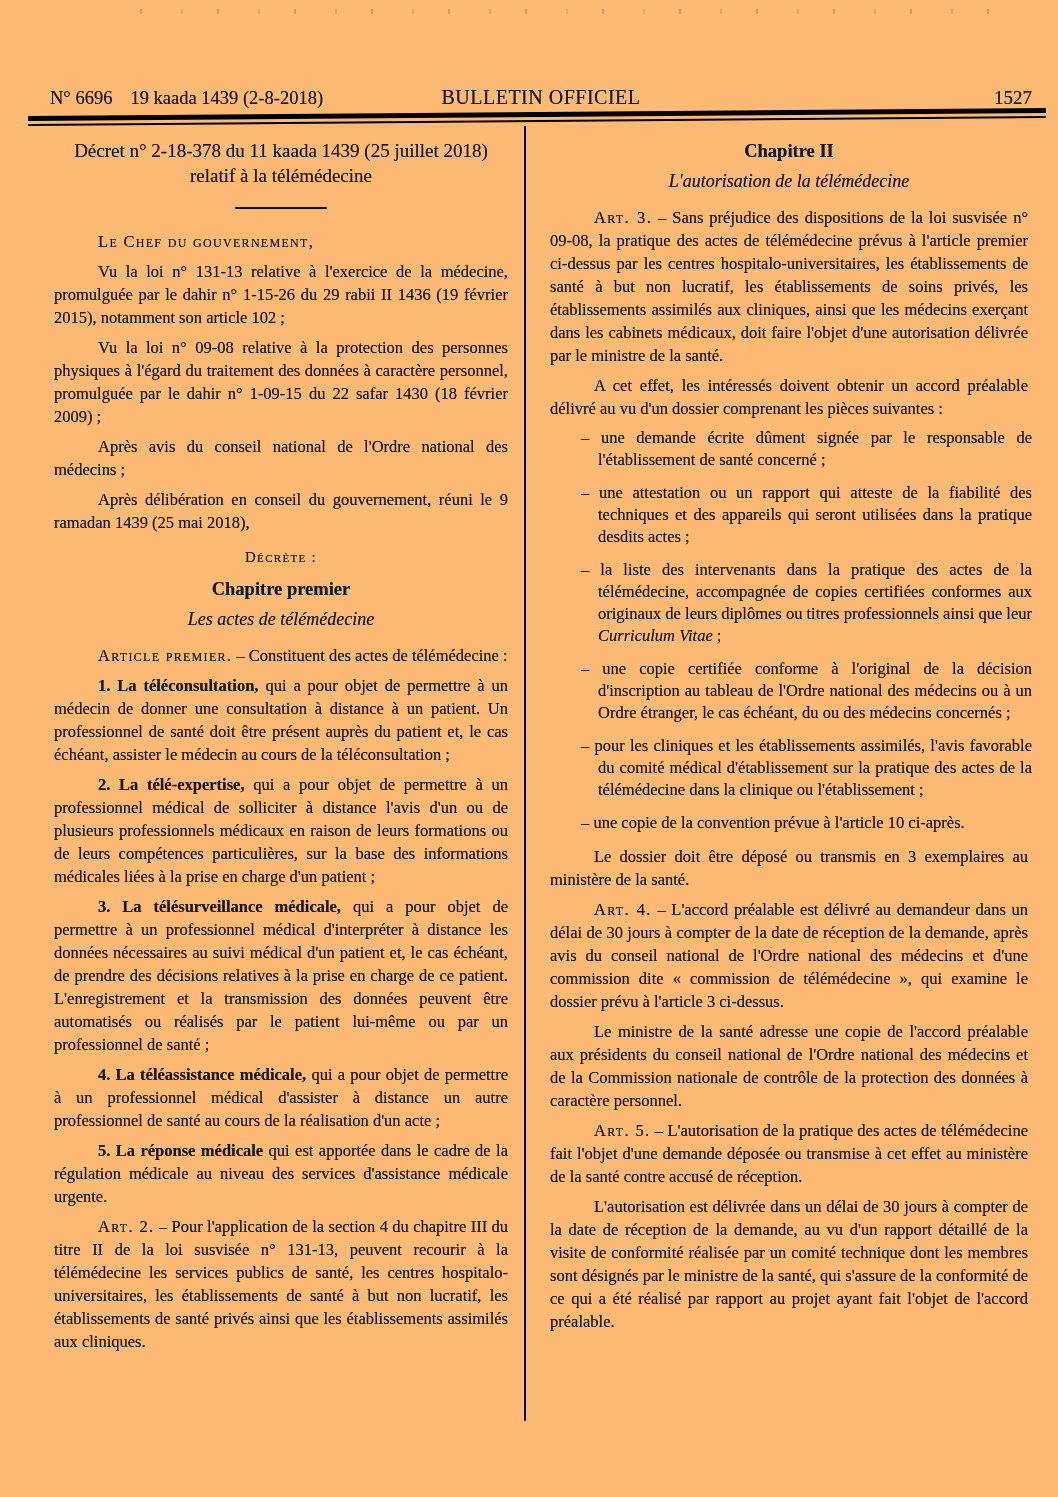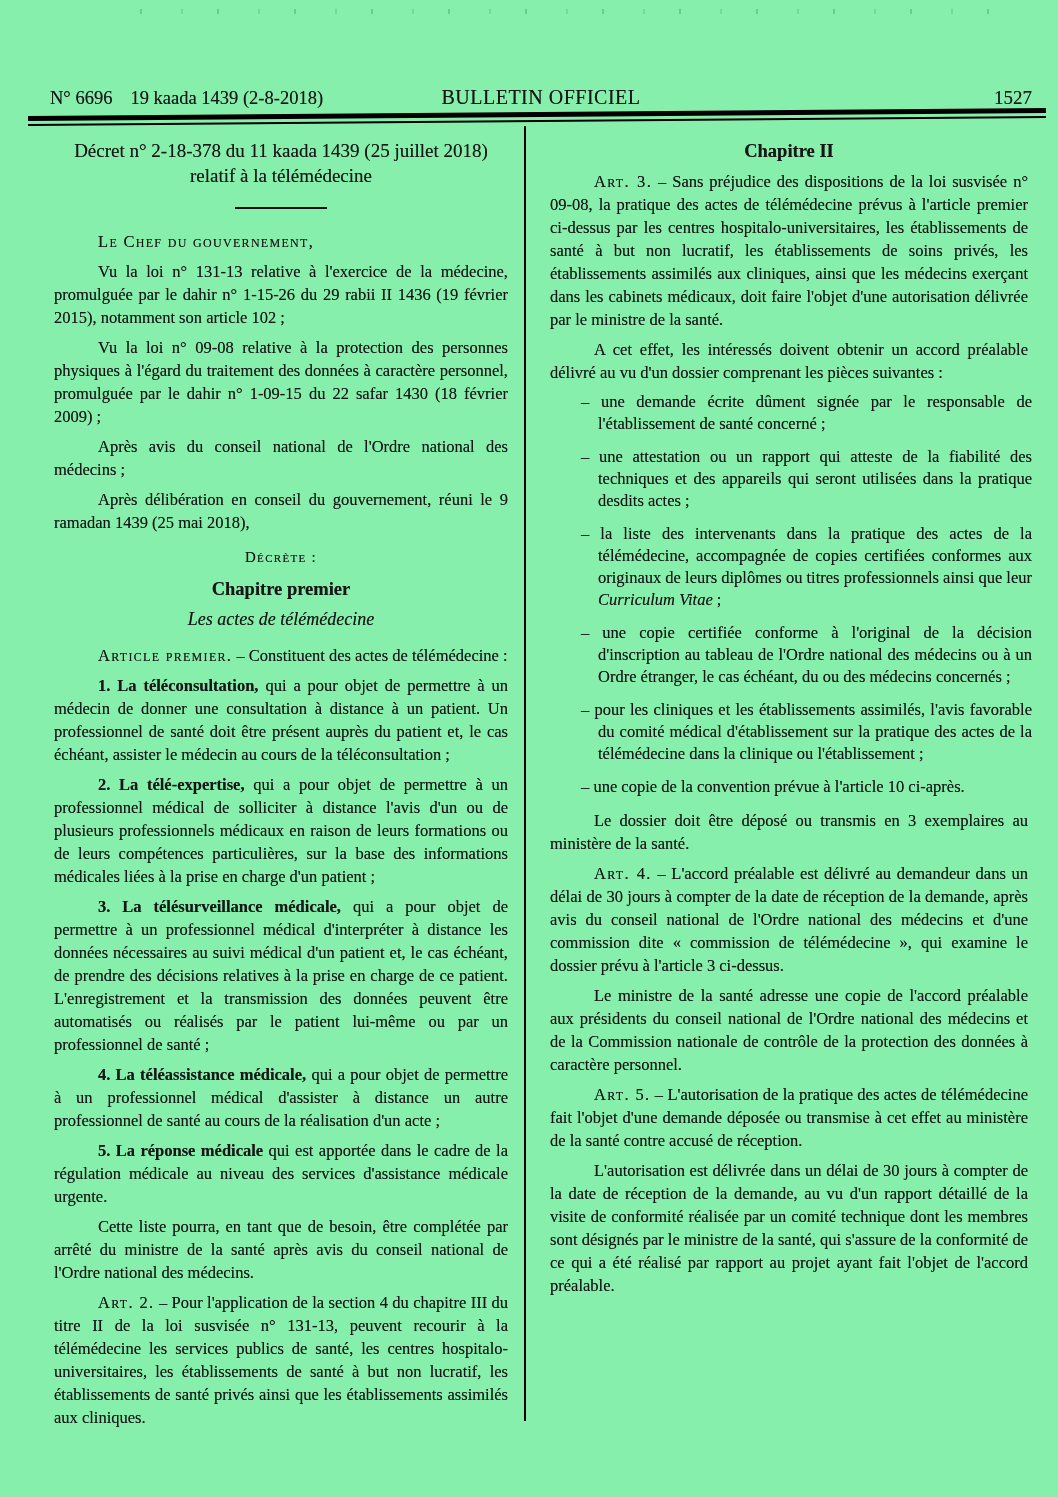--- a/index.html
+++ b/index.html
@@ -7,7 +7,7 @@
     position:relative;
     width:1058px;height:1497px;
     margin:0 auto;
-    background:#86efac;
+    background:#fdba74;
     overflow:hidden;
     font-family:"Liberation Serif","DejaVu Serif",serif;
     color:#161616;

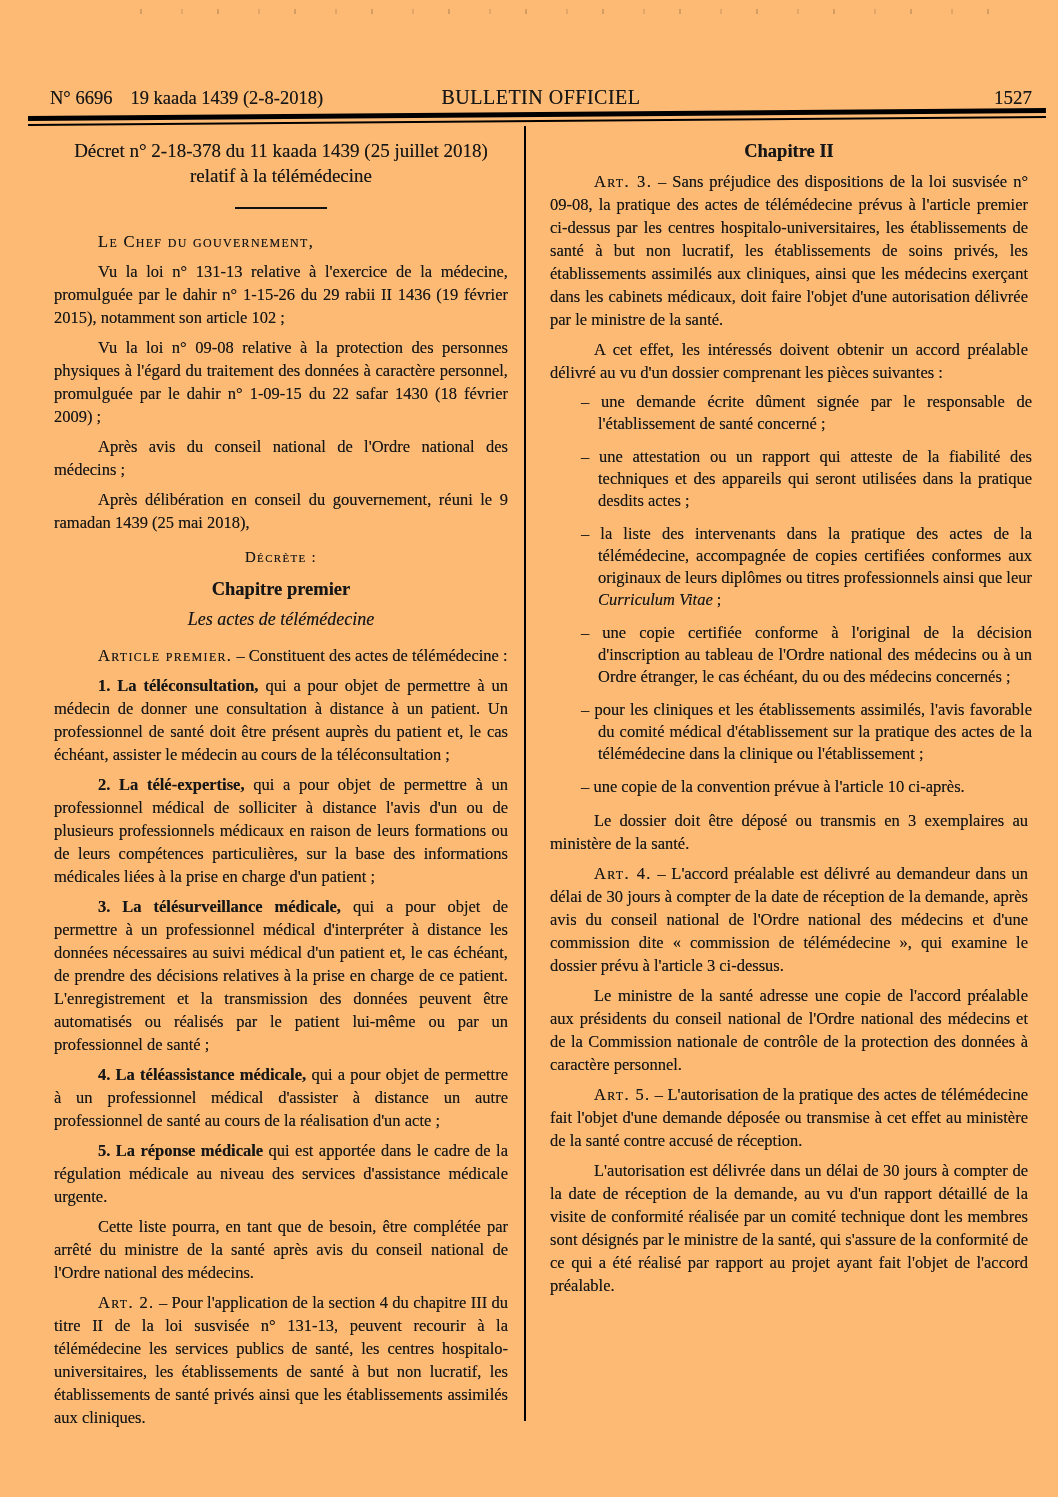--- a/index.html
+++ b/index.html
@@ -114,6 +114,7 @@
     <div class="col-right txt">
       <div id="right-blocks">
           <p class="pc b"><span>Chapitre II</span></p>
+          <p class="pc i"><span>L'autorisation de la télémédecine</span></p>
           <p class="p"><span class="sc">Art. 3.</span><span> – Sans préjudice des dispositions de la loi susvisée n° 09-08, la pratique des actes de télémédecine prévus à l'article premier ci-dessus par les centres hospitalo-universitaires, les établissements de santé à but non lucratif, les établissements de soins privés, les établissements assimilés aux cliniques, ainsi que les médecins exerçant dans les cabinets médicaux, doit faire l'objet d'une autorisation délivrée par le ministre de la santé.</span></p>
           <p class="p"><span>A cet effet, les intéressés doivent obtenir un accord préalable délivré au vu d'un dossier comprenant les pièces suivantes :</span></p>
           <p class="li"><span>– une demande écrite dûment signée par le responsable de l'établissement de santé concerné ;</span></p>

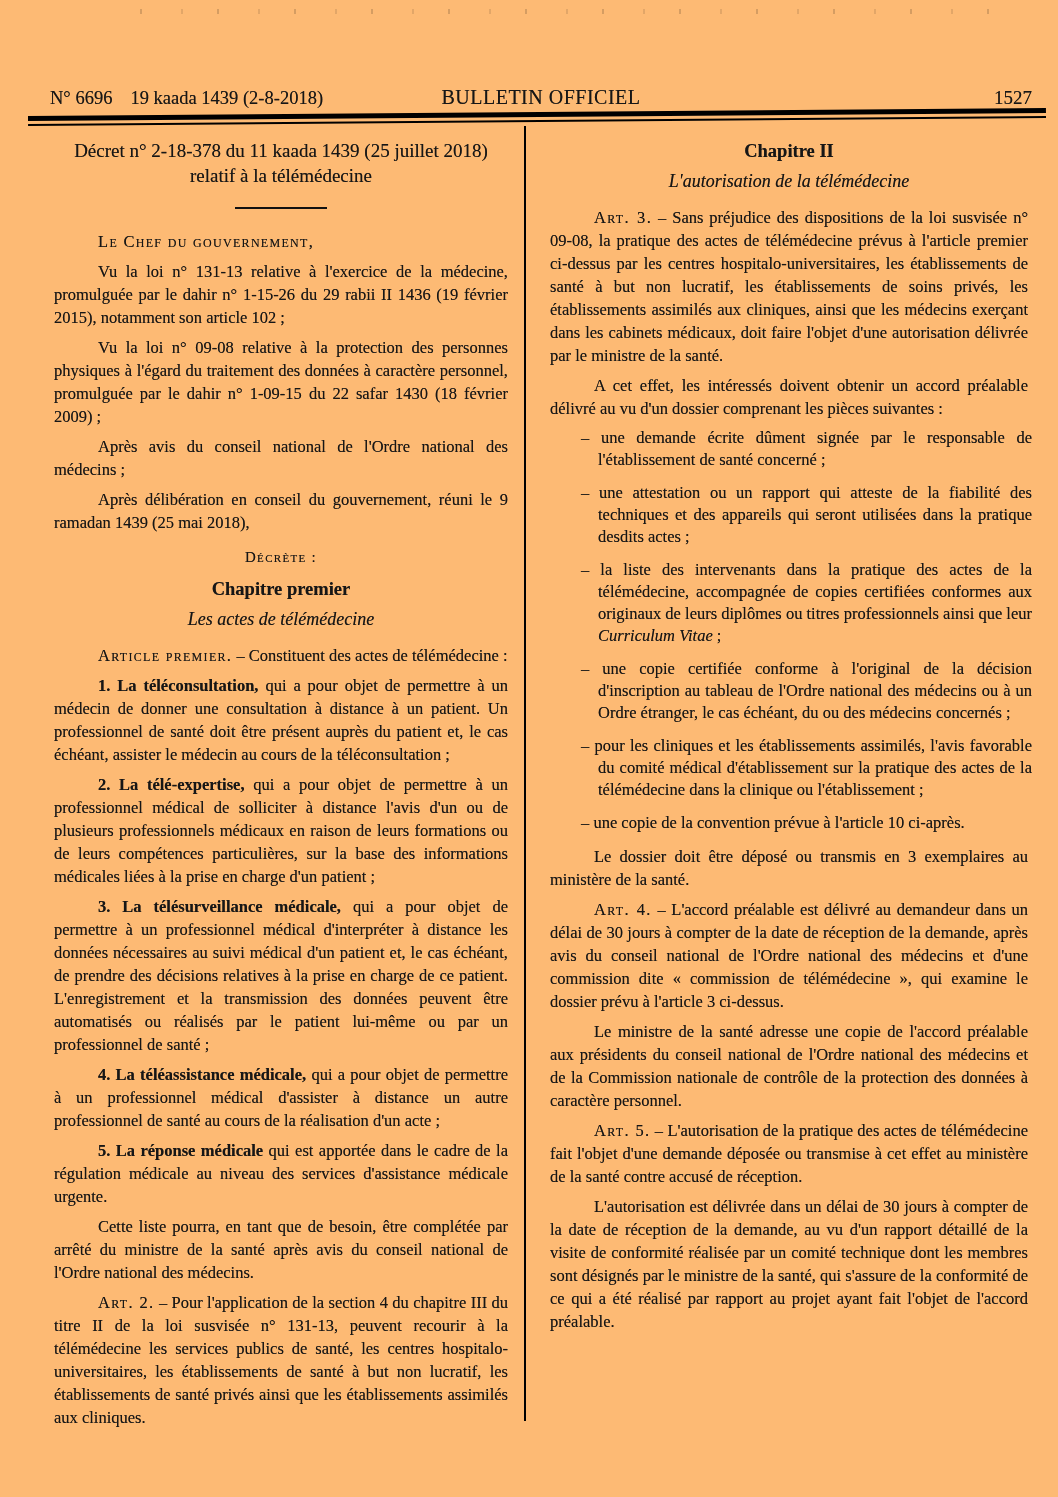--- a/index.html
+++ b/index.html
@@ -106,7 +106,6 @@
           <p class="p"><span class="b">3. La télésurveillance médicale,</span><span> qui a pour objet de permettre à un professionnel médical d'interpréter à distance les données nécessaires au suivi médical d'un patient et, le cas échéant, de prendre des décisions relatives à la prise en charge de ce patient. L'enregistrement et la transmission des données peuvent être automatisés ou réalisés par le patient lui-même ou par un professionnel de santé ;</span></p>
           <p class="p"><span class="b">4. La téléassistance médicale,</span><span> qui a pour objet de permettre à un professionnel médical d'assister à distance un autre professionnel de santé au cours de la réalisation d'un acte ;</span></p>
           <p class="p"><span class="b">5. La réponse médicale</span><span> qui est apportée dans le cadre de la régulation médicale au niveau des services d'assistance médicale urgente.</span></p>
-          <p class="p"><span>Cette liste pourra, en tant que de besoin, être complétée par arrêté du ministre de la santé après avis du conseil national de l'Ordre national des médecins.</span></p>
           <p class="p"><span class="sc">Art. 2.</span><span> – Pour l'application de la section 4 du chapitre III du titre II de la loi susvisée n° 131-13, peuvent recourir à la télémédecine les services publics de santé, les centres hospitalo-universitaires, les établissements de santé à but non lucratif, les établissements de santé privés ainsi que les établissements assimilés aux cliniques.</span></p>
         </div>
     </div>

